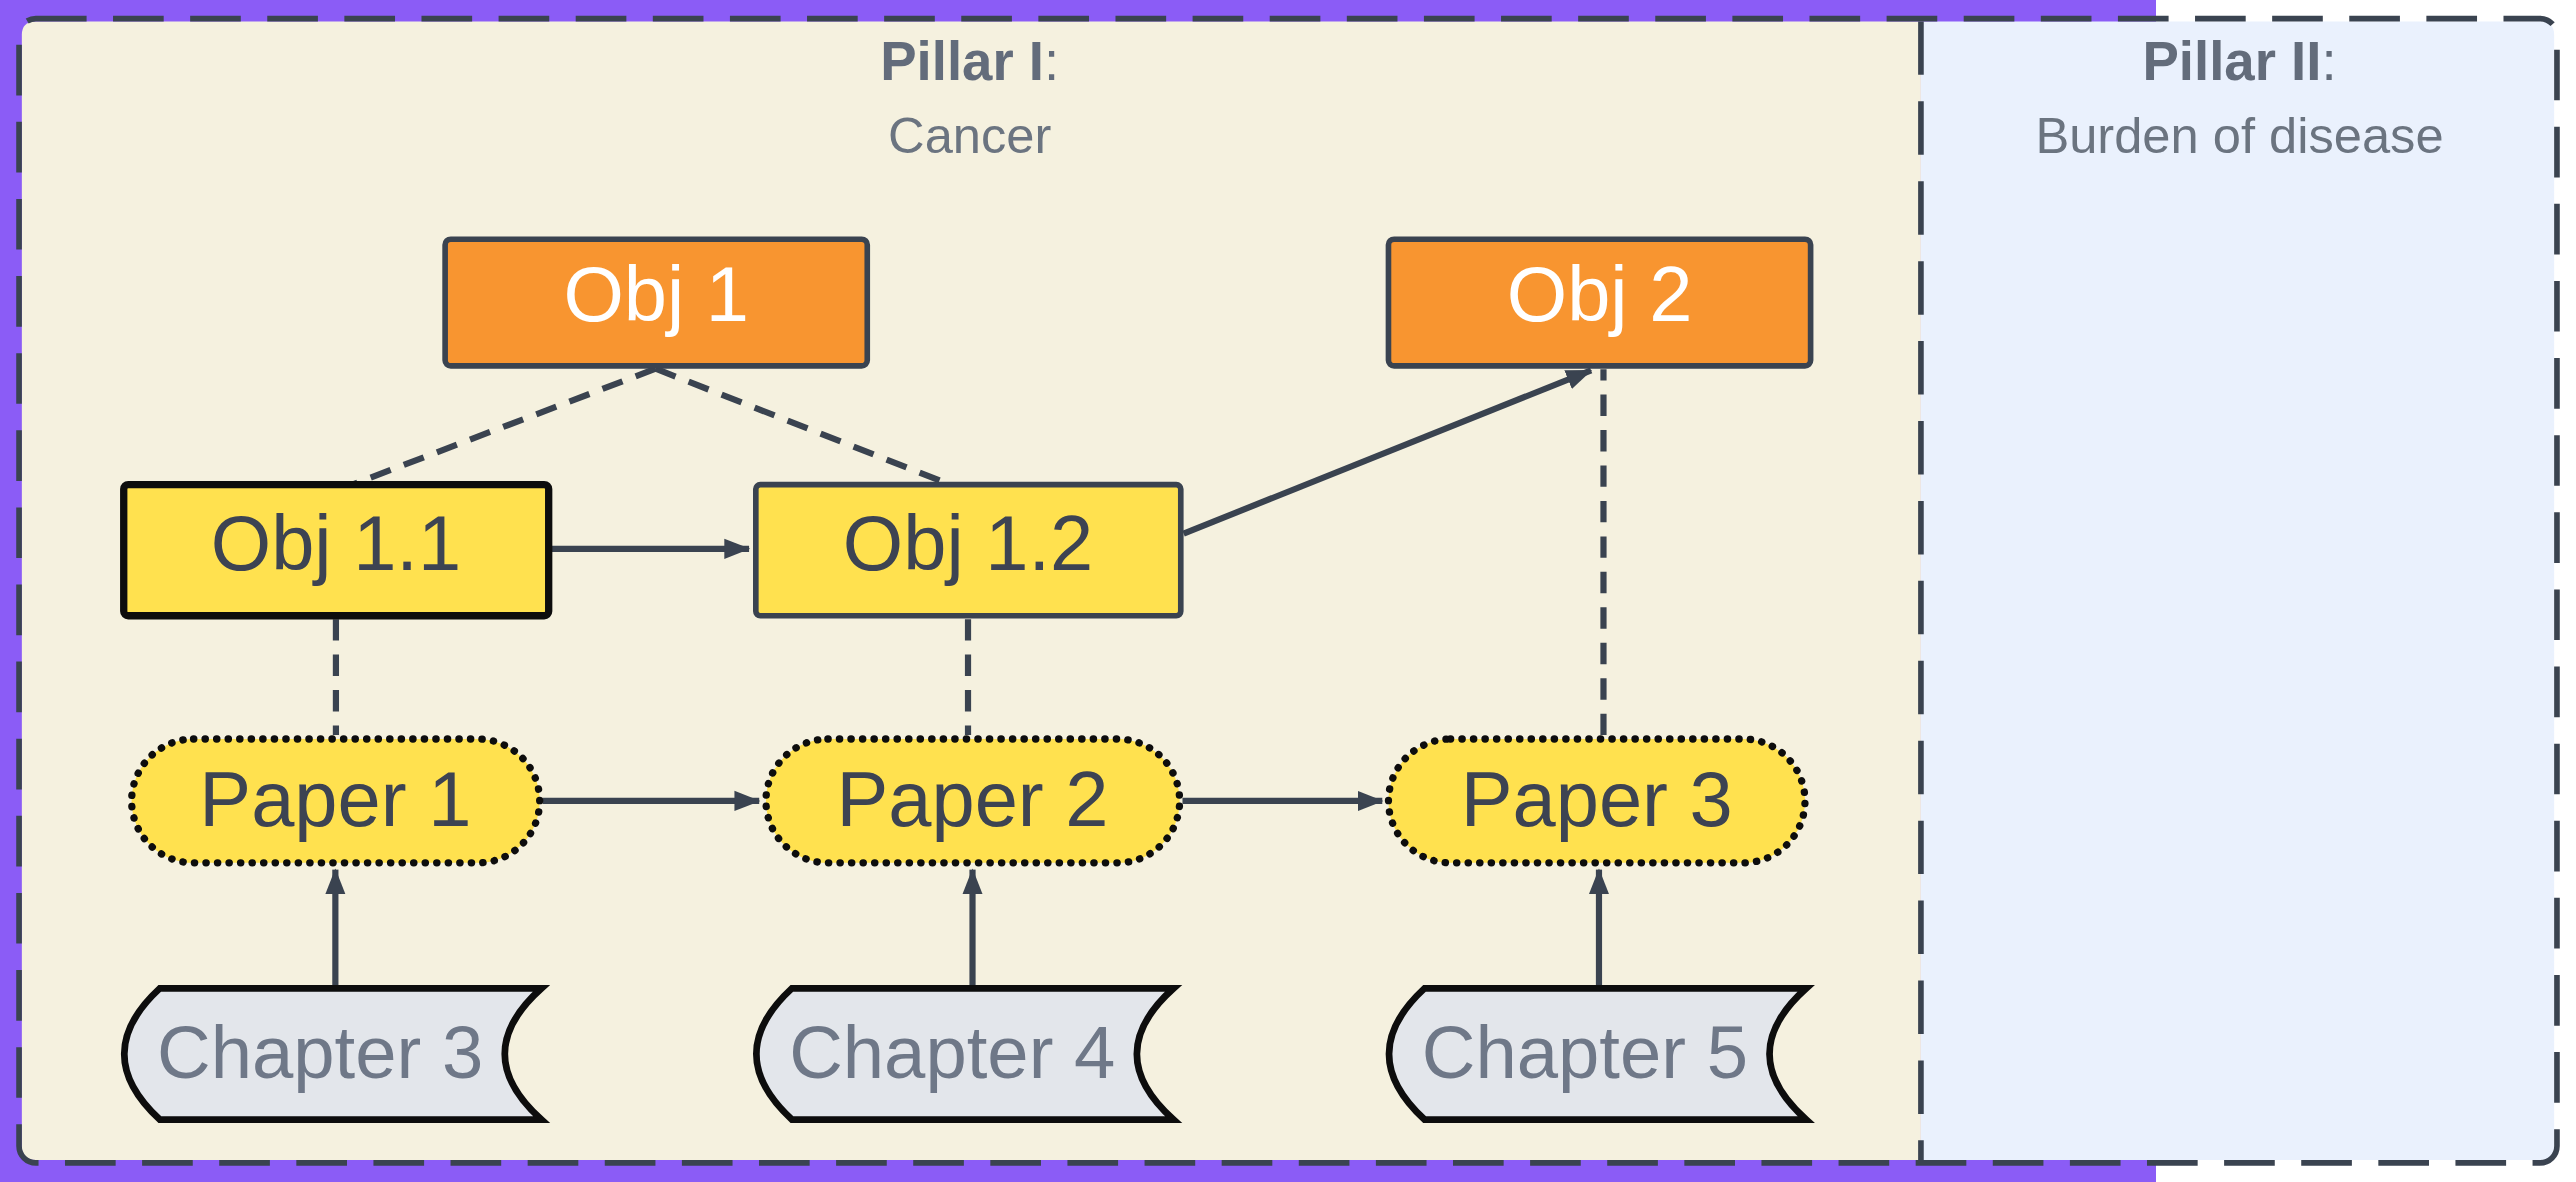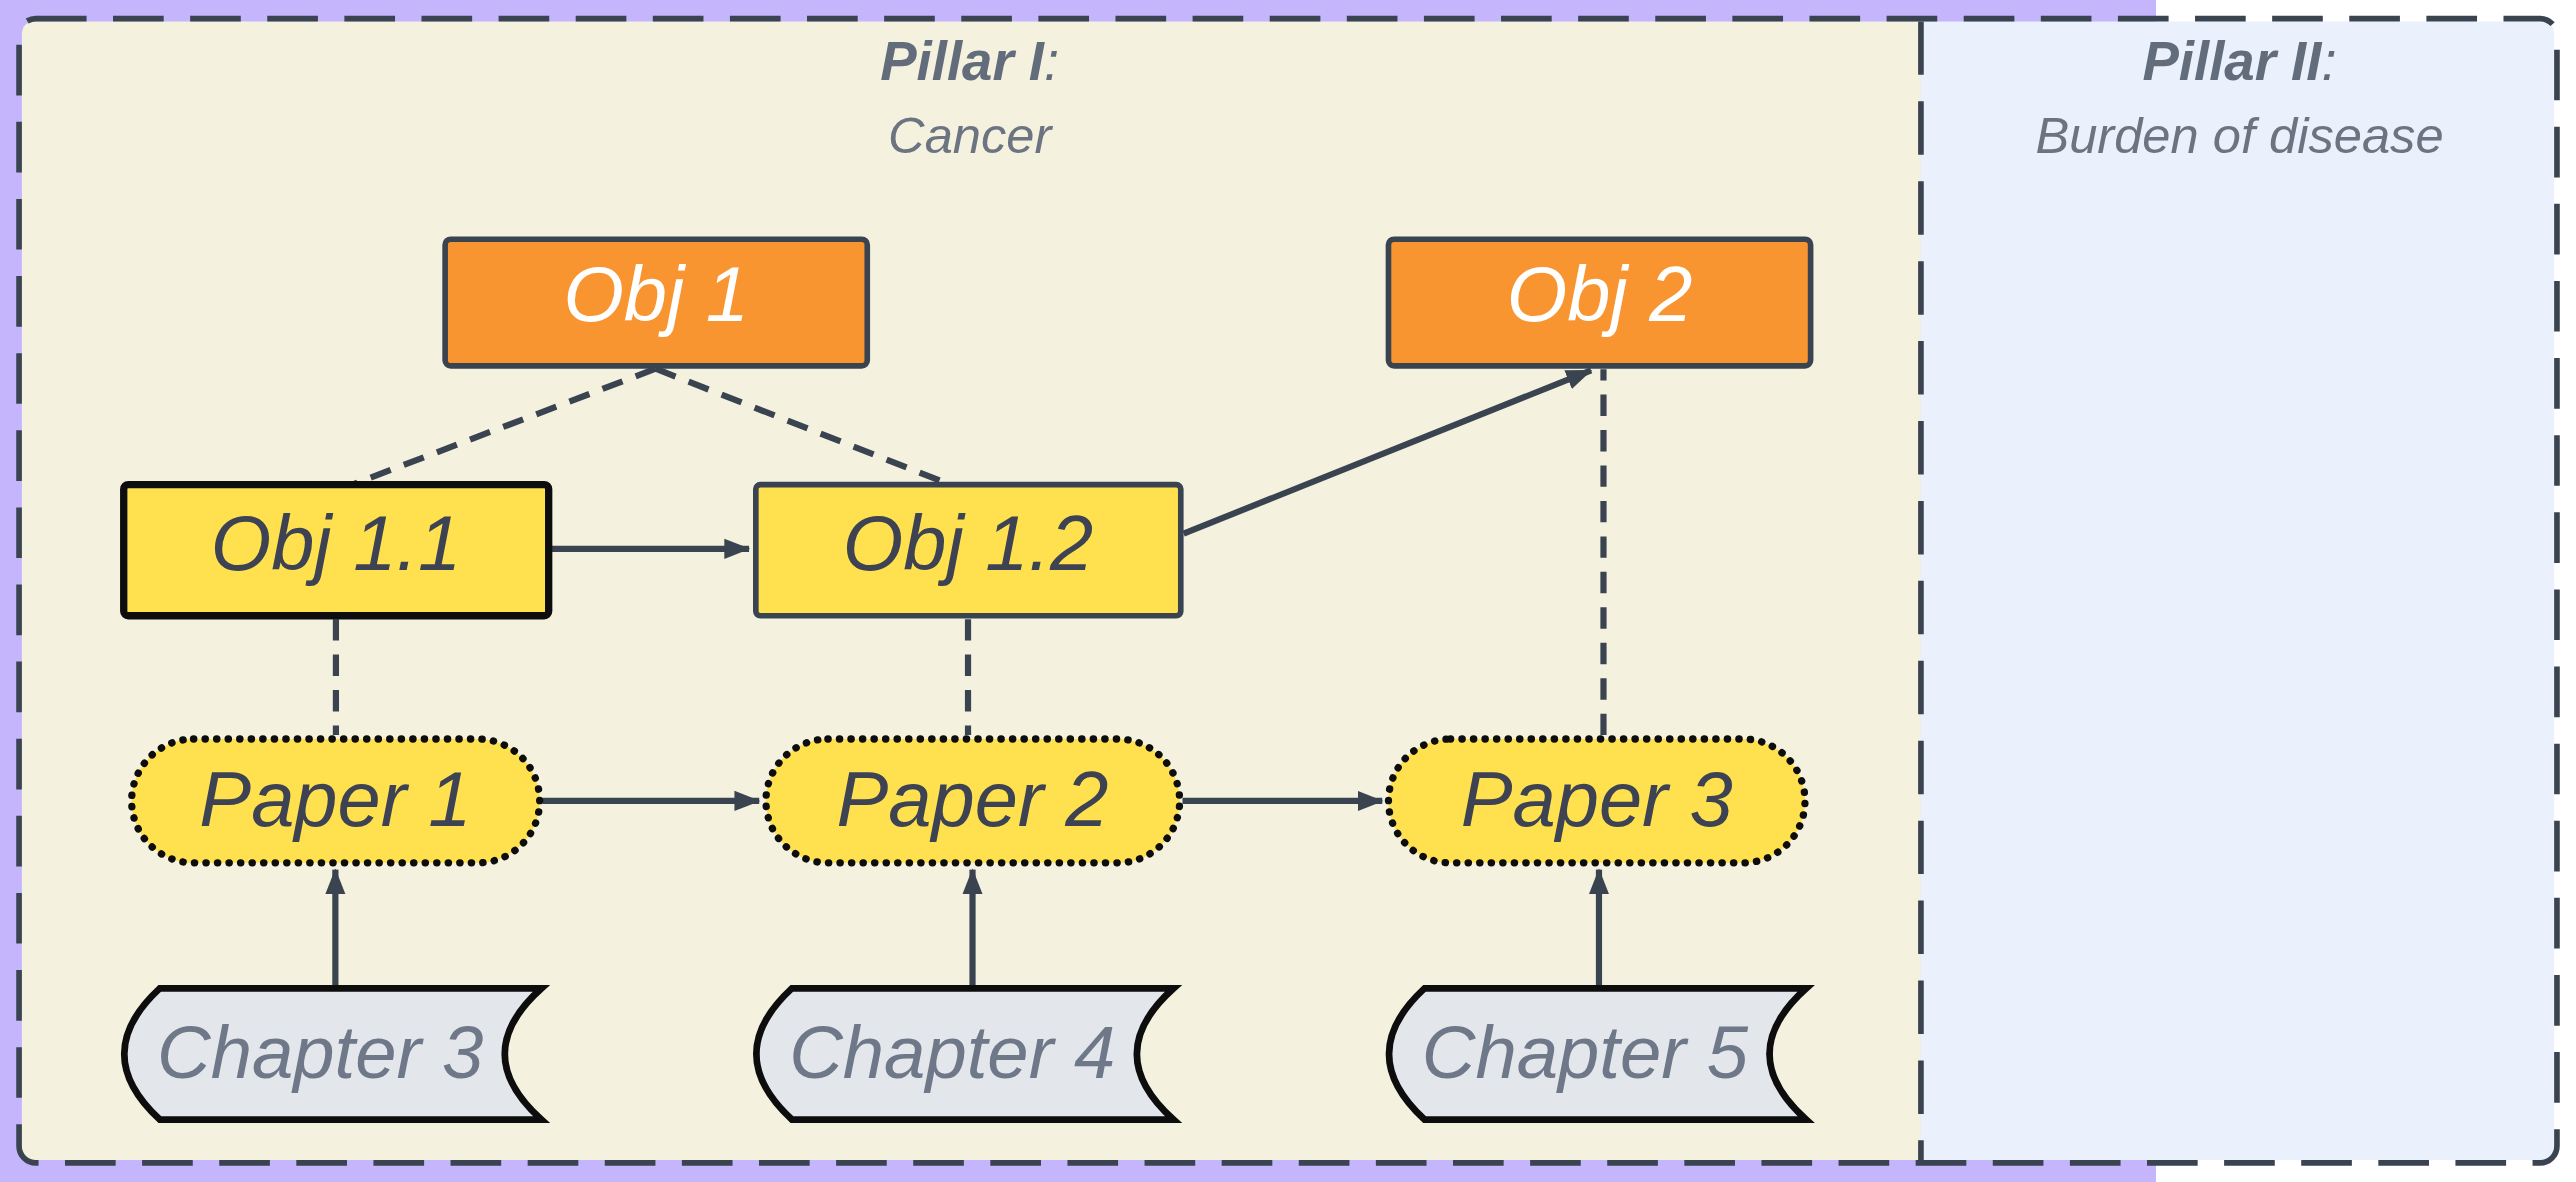--- a/index.html
+++ b/index.html
@@ -3,7 +3,7 @@
 <meta charset="utf-8">
 <style>
   html,body{margin:0;padding:0;background:#ffffff;}
-  .canvas{width:2156px;height:1182px;position:relative;background:#c4b5fd;font-style:italic;}
+  .canvas{width:2156px;height:1182px;position:relative;background:#8b5cf6;}
   svg{display:block;}
   text{font-family:"Liberation Sans","DejaVu Sans",sans-serif;text-anchor:middle;}
   .p1-fill{fill:#f5f1df;}

